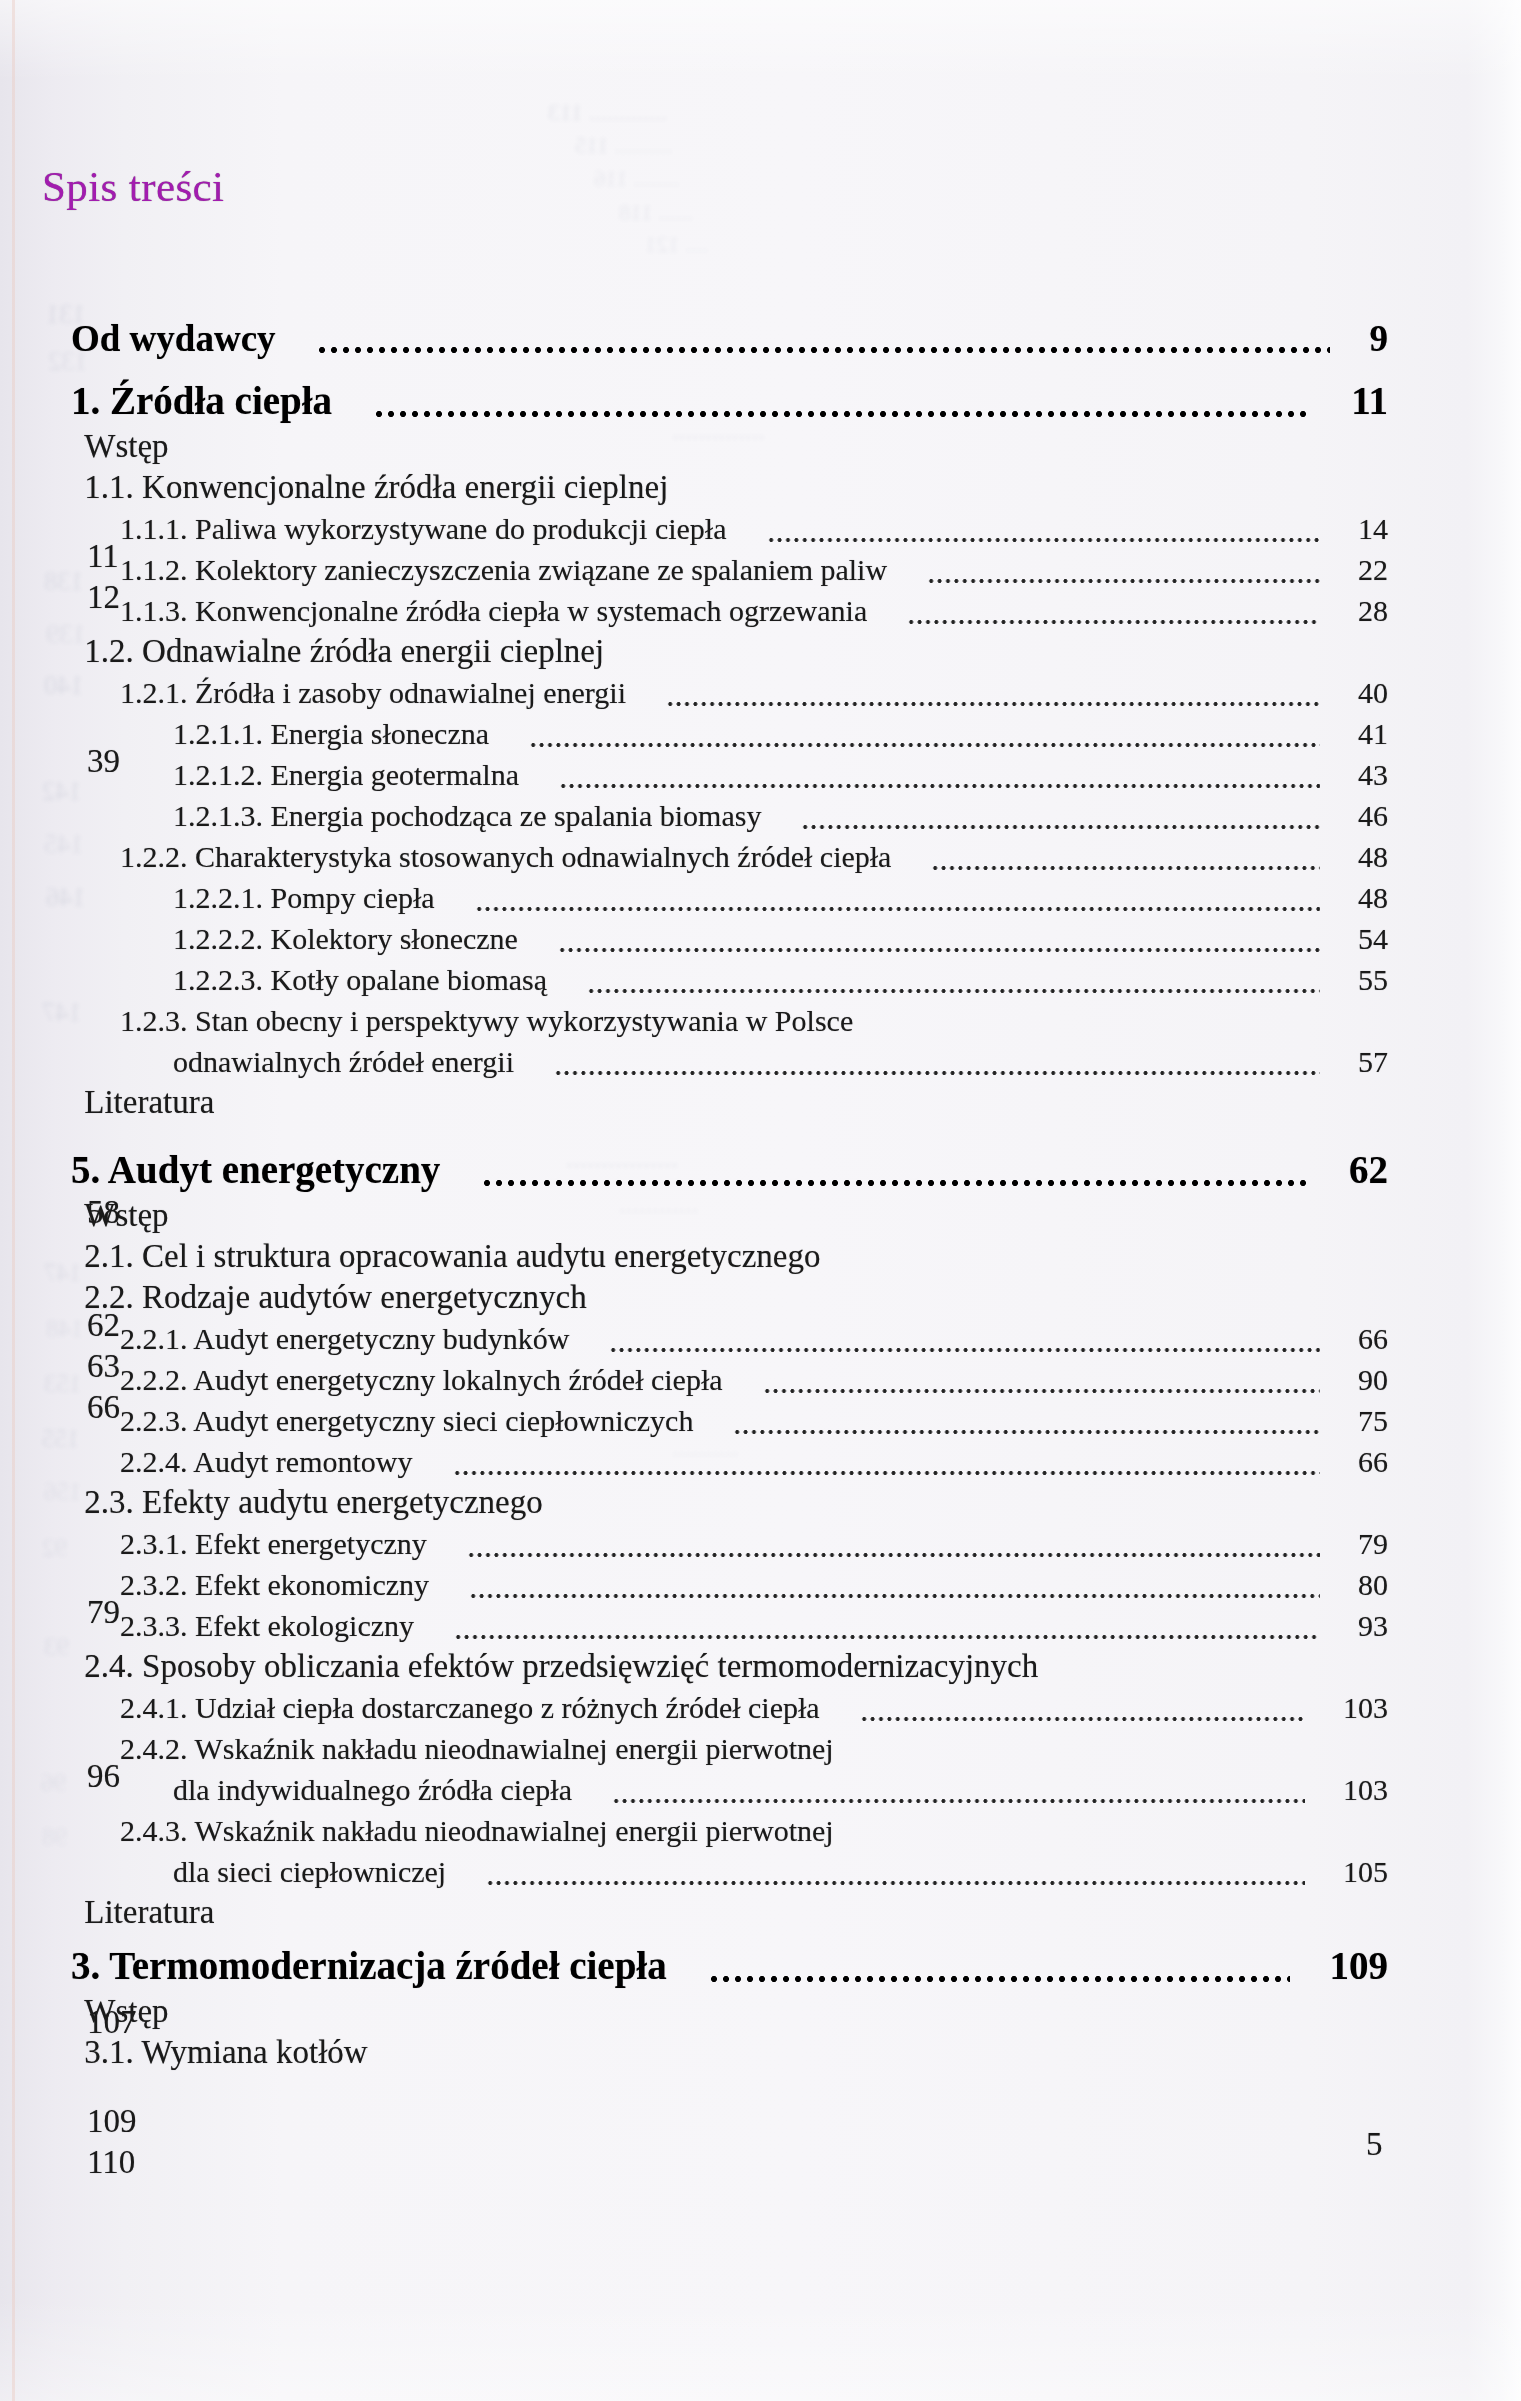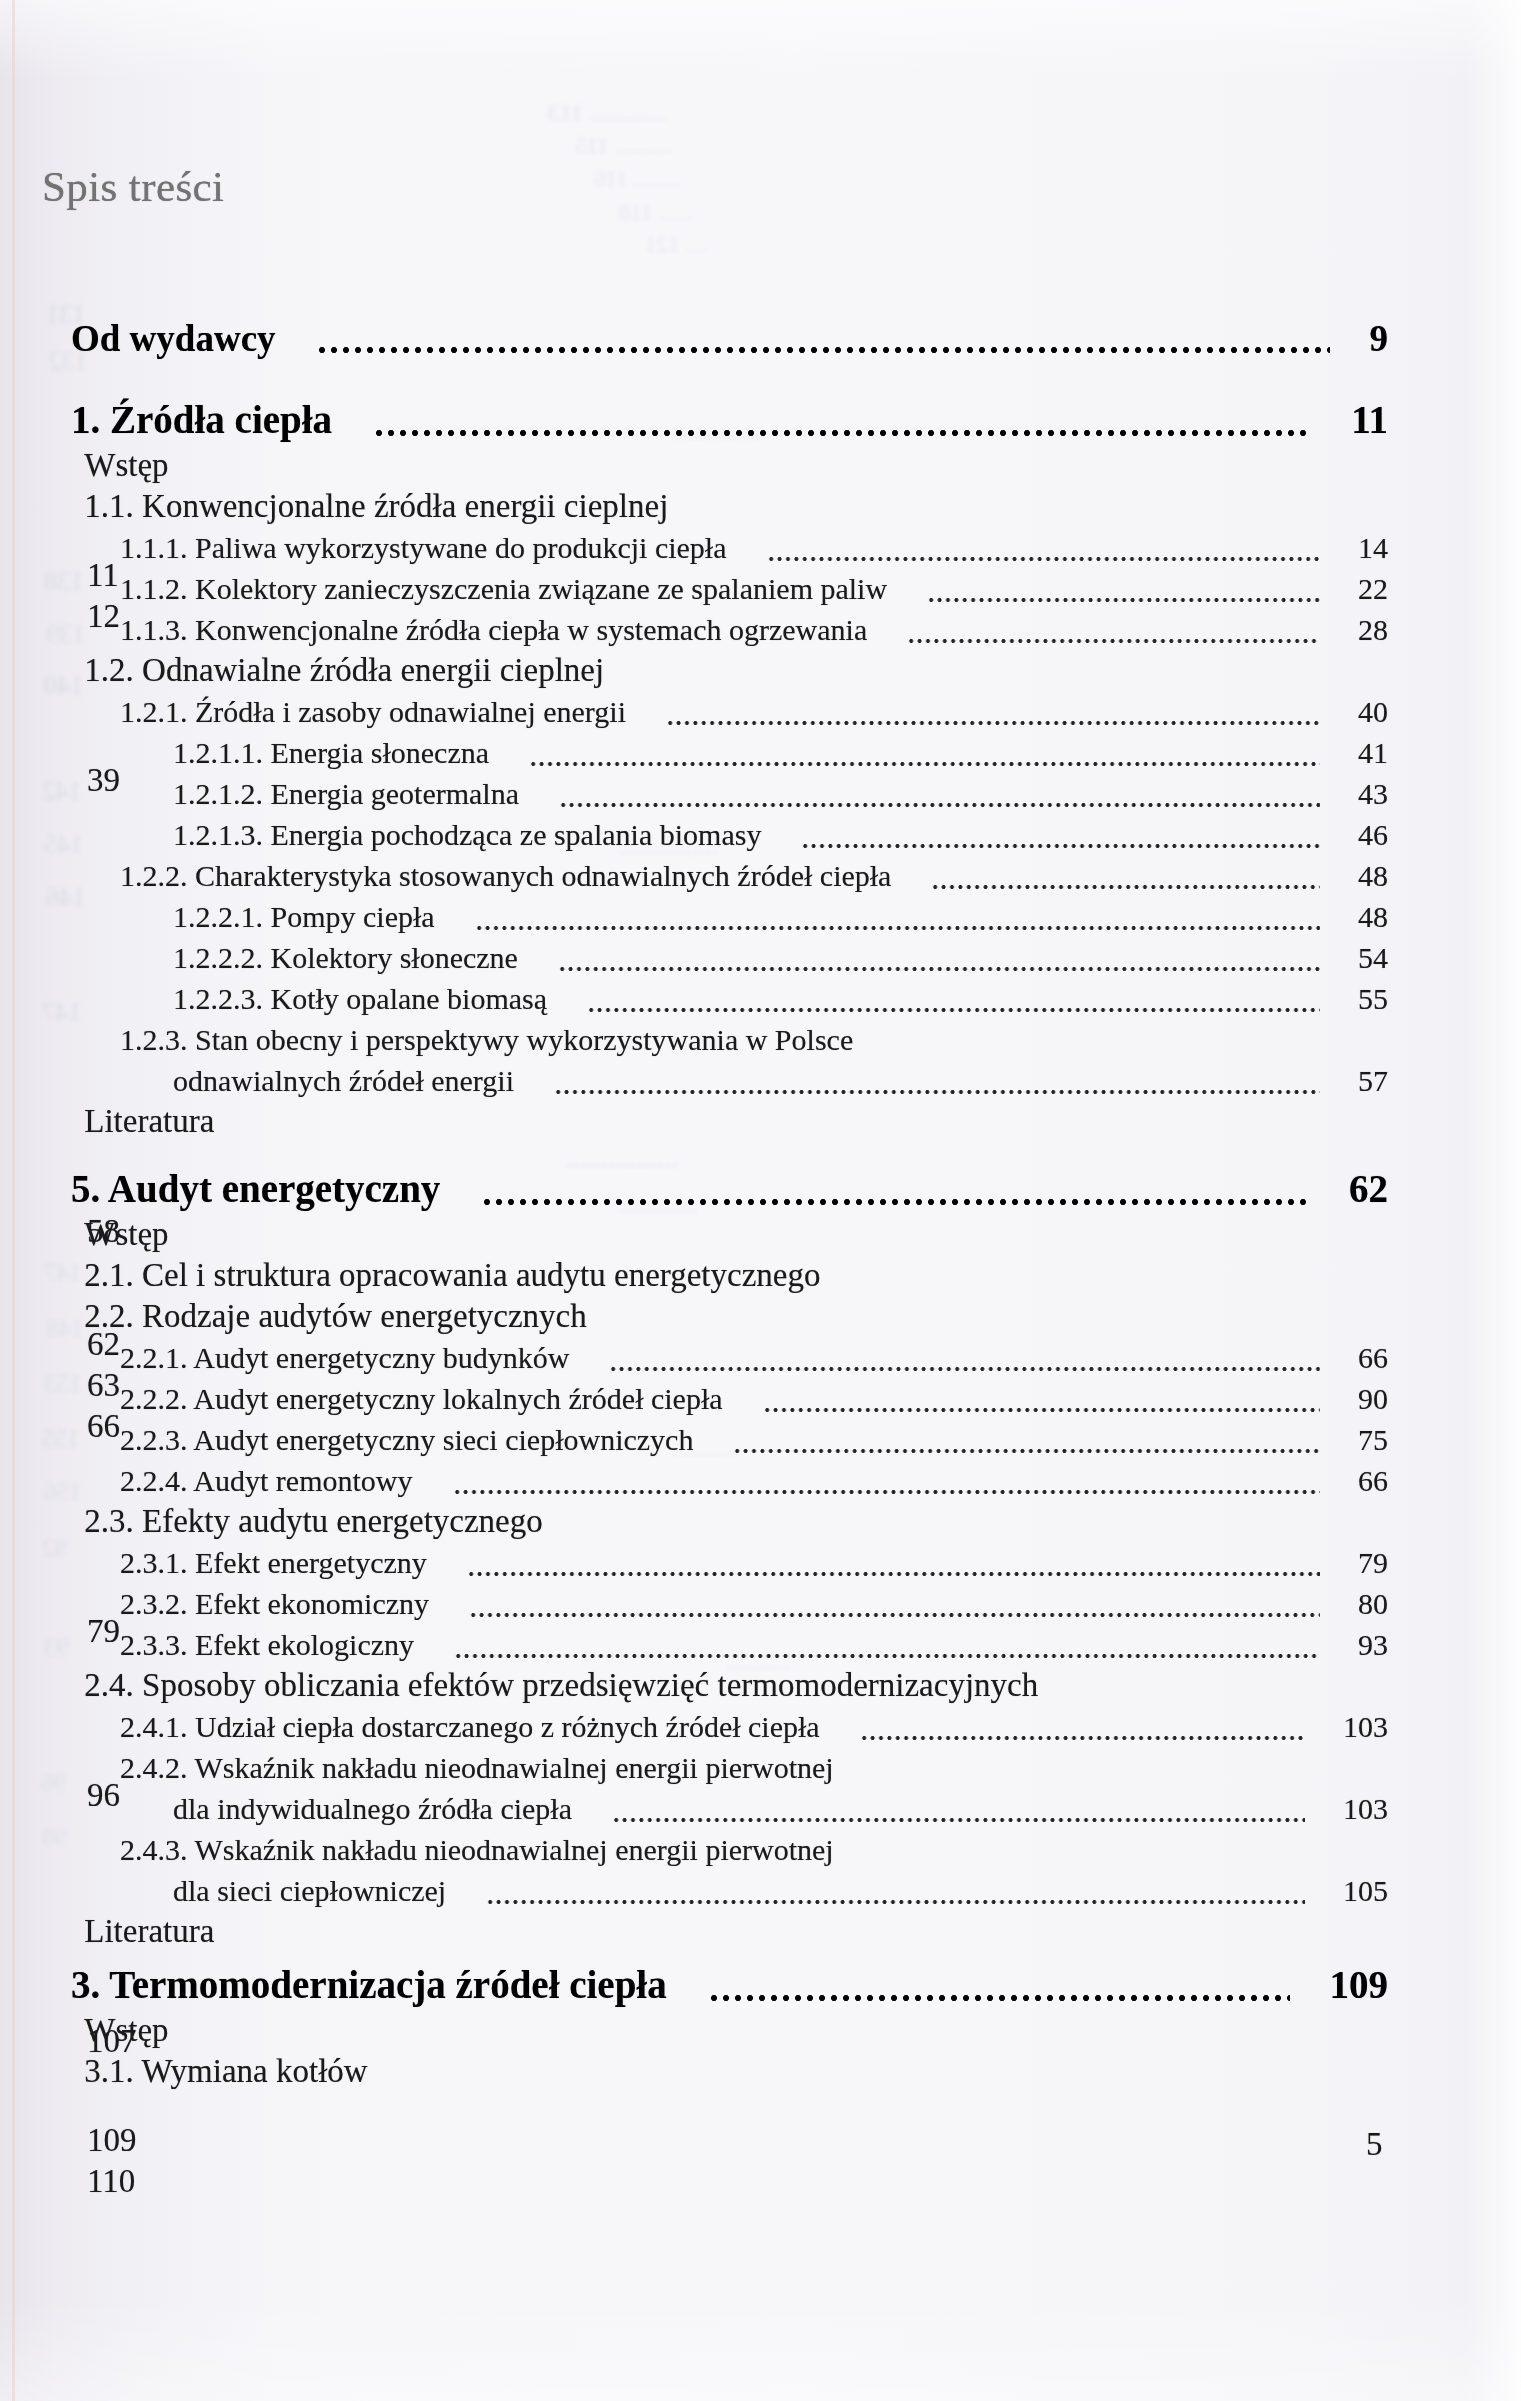--- a/index.html
+++ b/index.html
@@ -16,7 +16,7 @@
     background:rgba(236,203,196,.45);}
   .title{
     position:absolute;left:42px;top:162px;
-    font-size:43px;letter-spacing:0.4px;color:#737373;
+    font-size:43px;letter-spacing:0.4px;color:#a21caf;
     text-shadow:0 0 0.9px rgba(25,25,25,.55);
   }
   .toc{

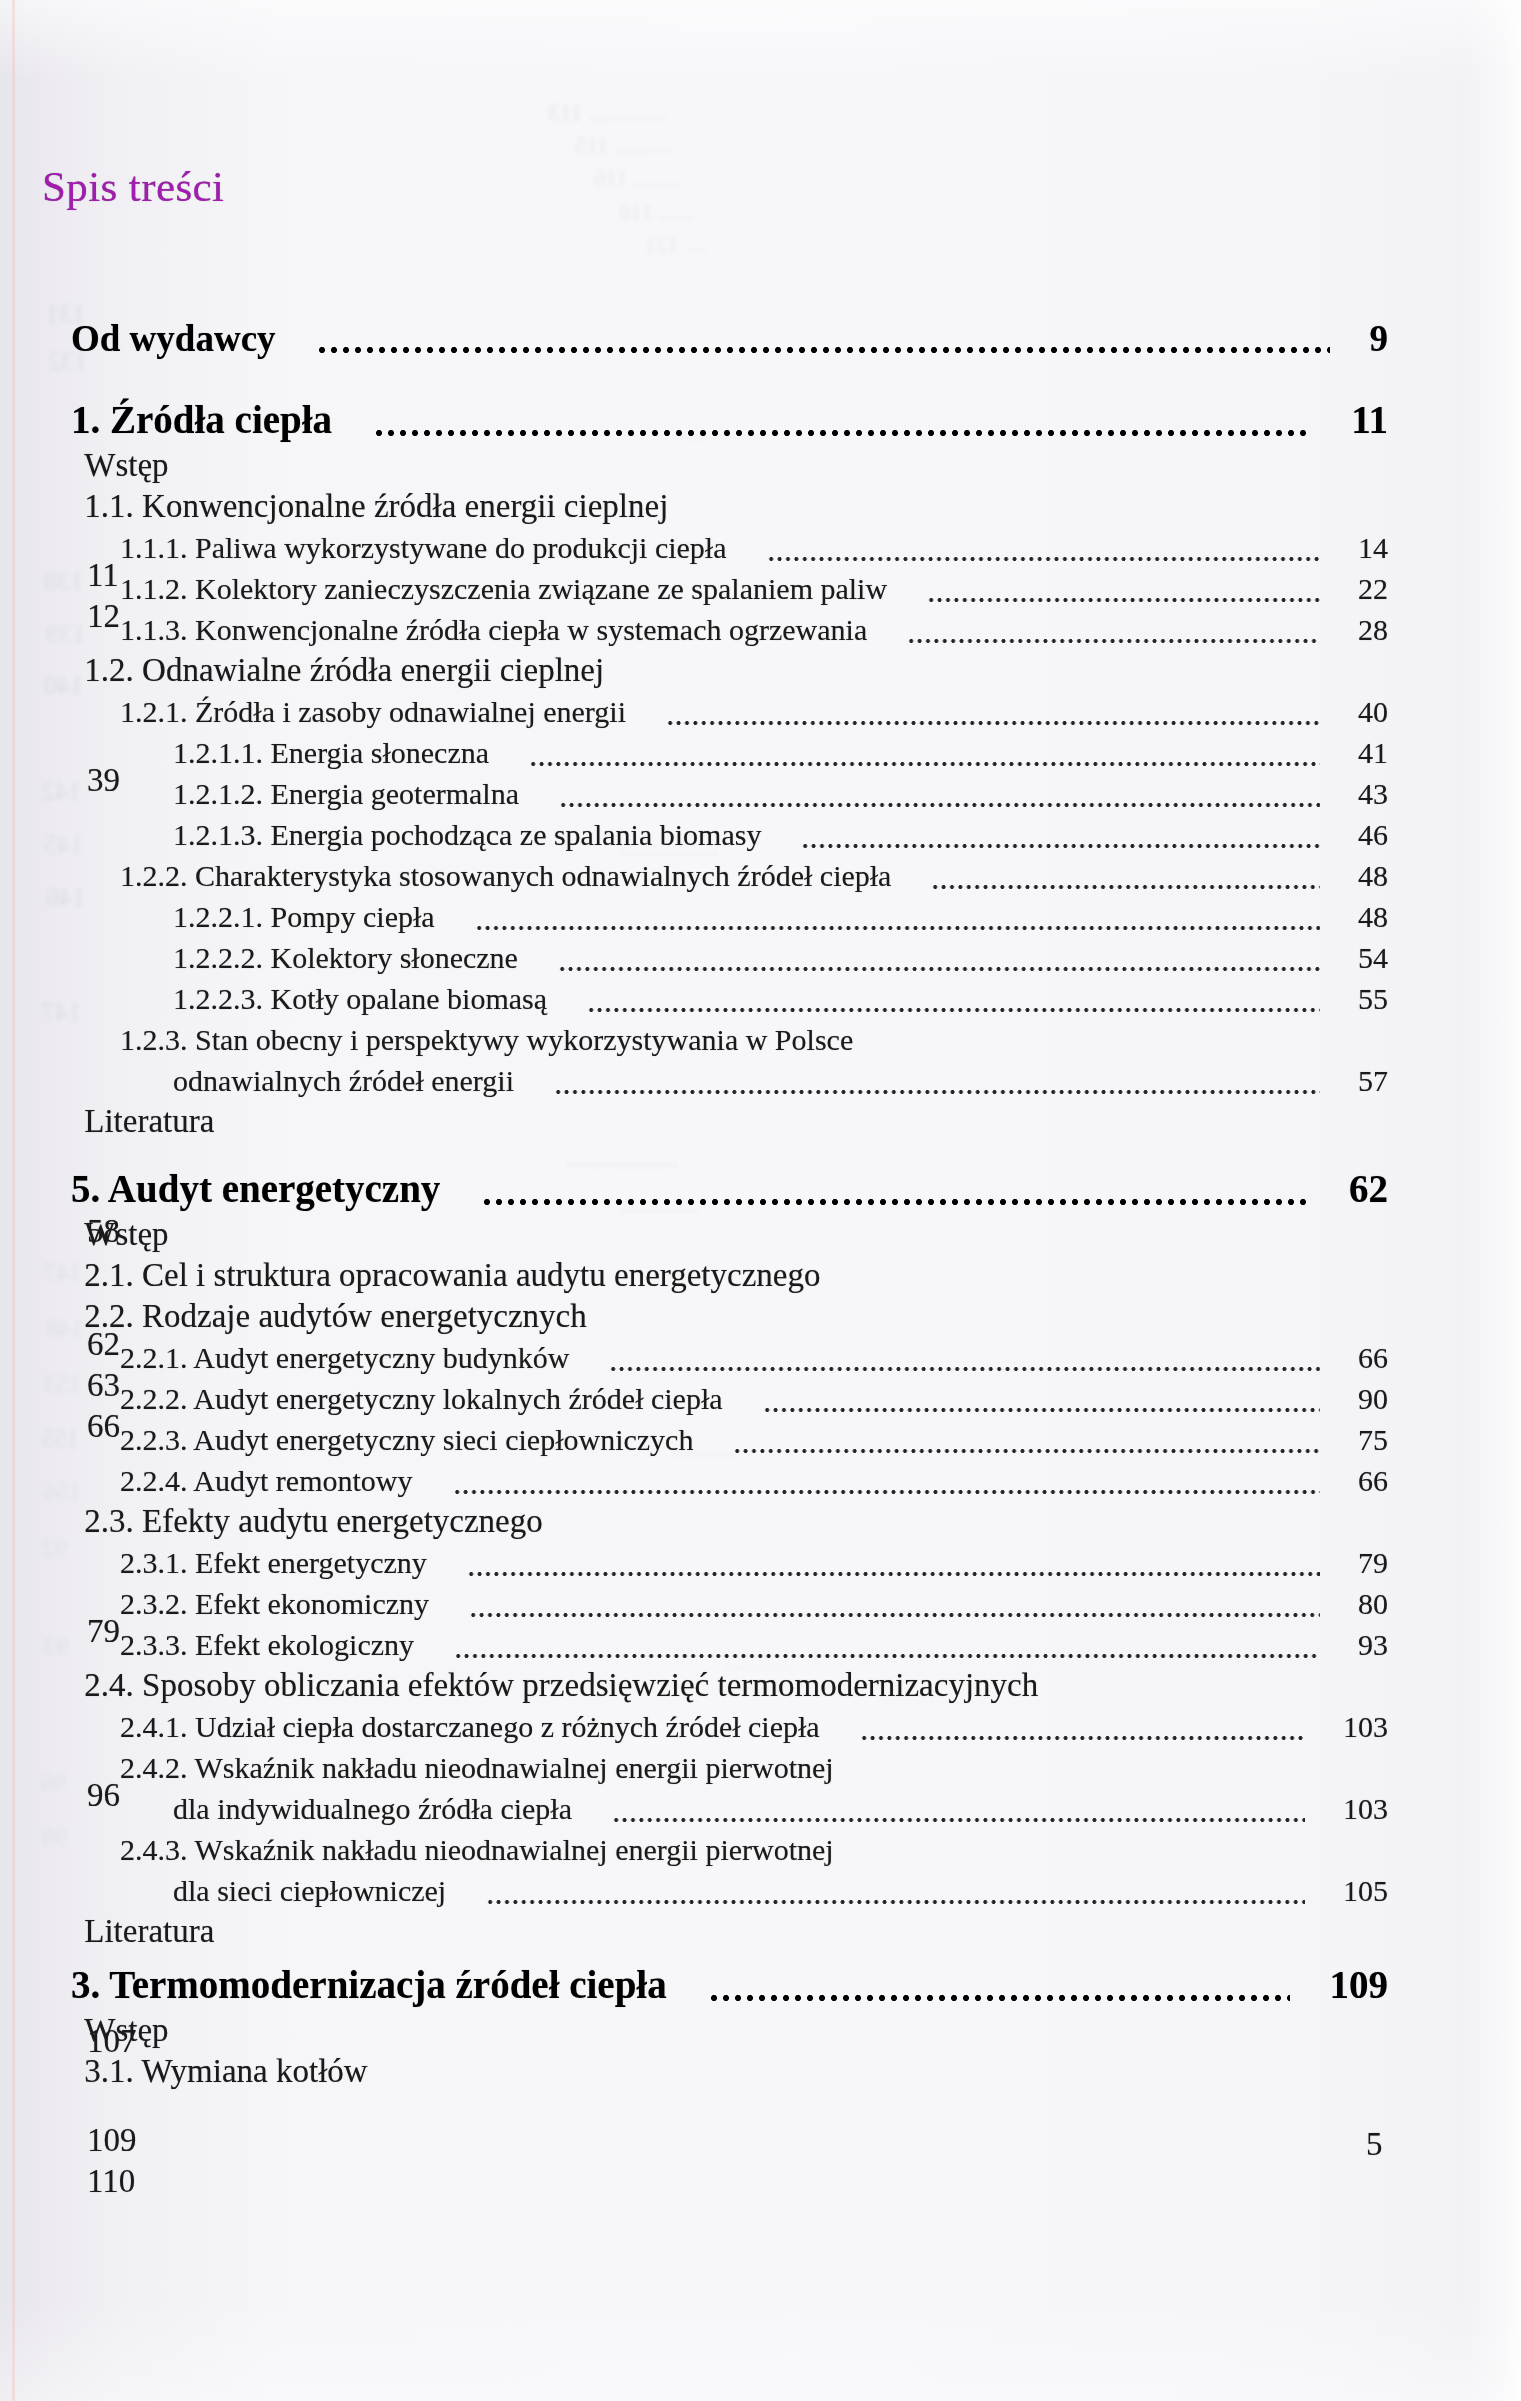--- a/index.html
+++ b/index.html
@@ -38,7 +38,7 @@
   .top,.heading{font-weight:bold;color:#000;}
   .top{height:46px;line-height:46px;font-size:37px;}
   .heading{height:51px;line-height:51px;font-size:39px;}
-  .h1{margin-top:32px;text-align:right;}
+  .h1{margin-top:13px;text-align:right;}
   .h2{margin-top:21px;}
   .h3{margin-top:7px;}
   .top .leader,.heading .leader{

